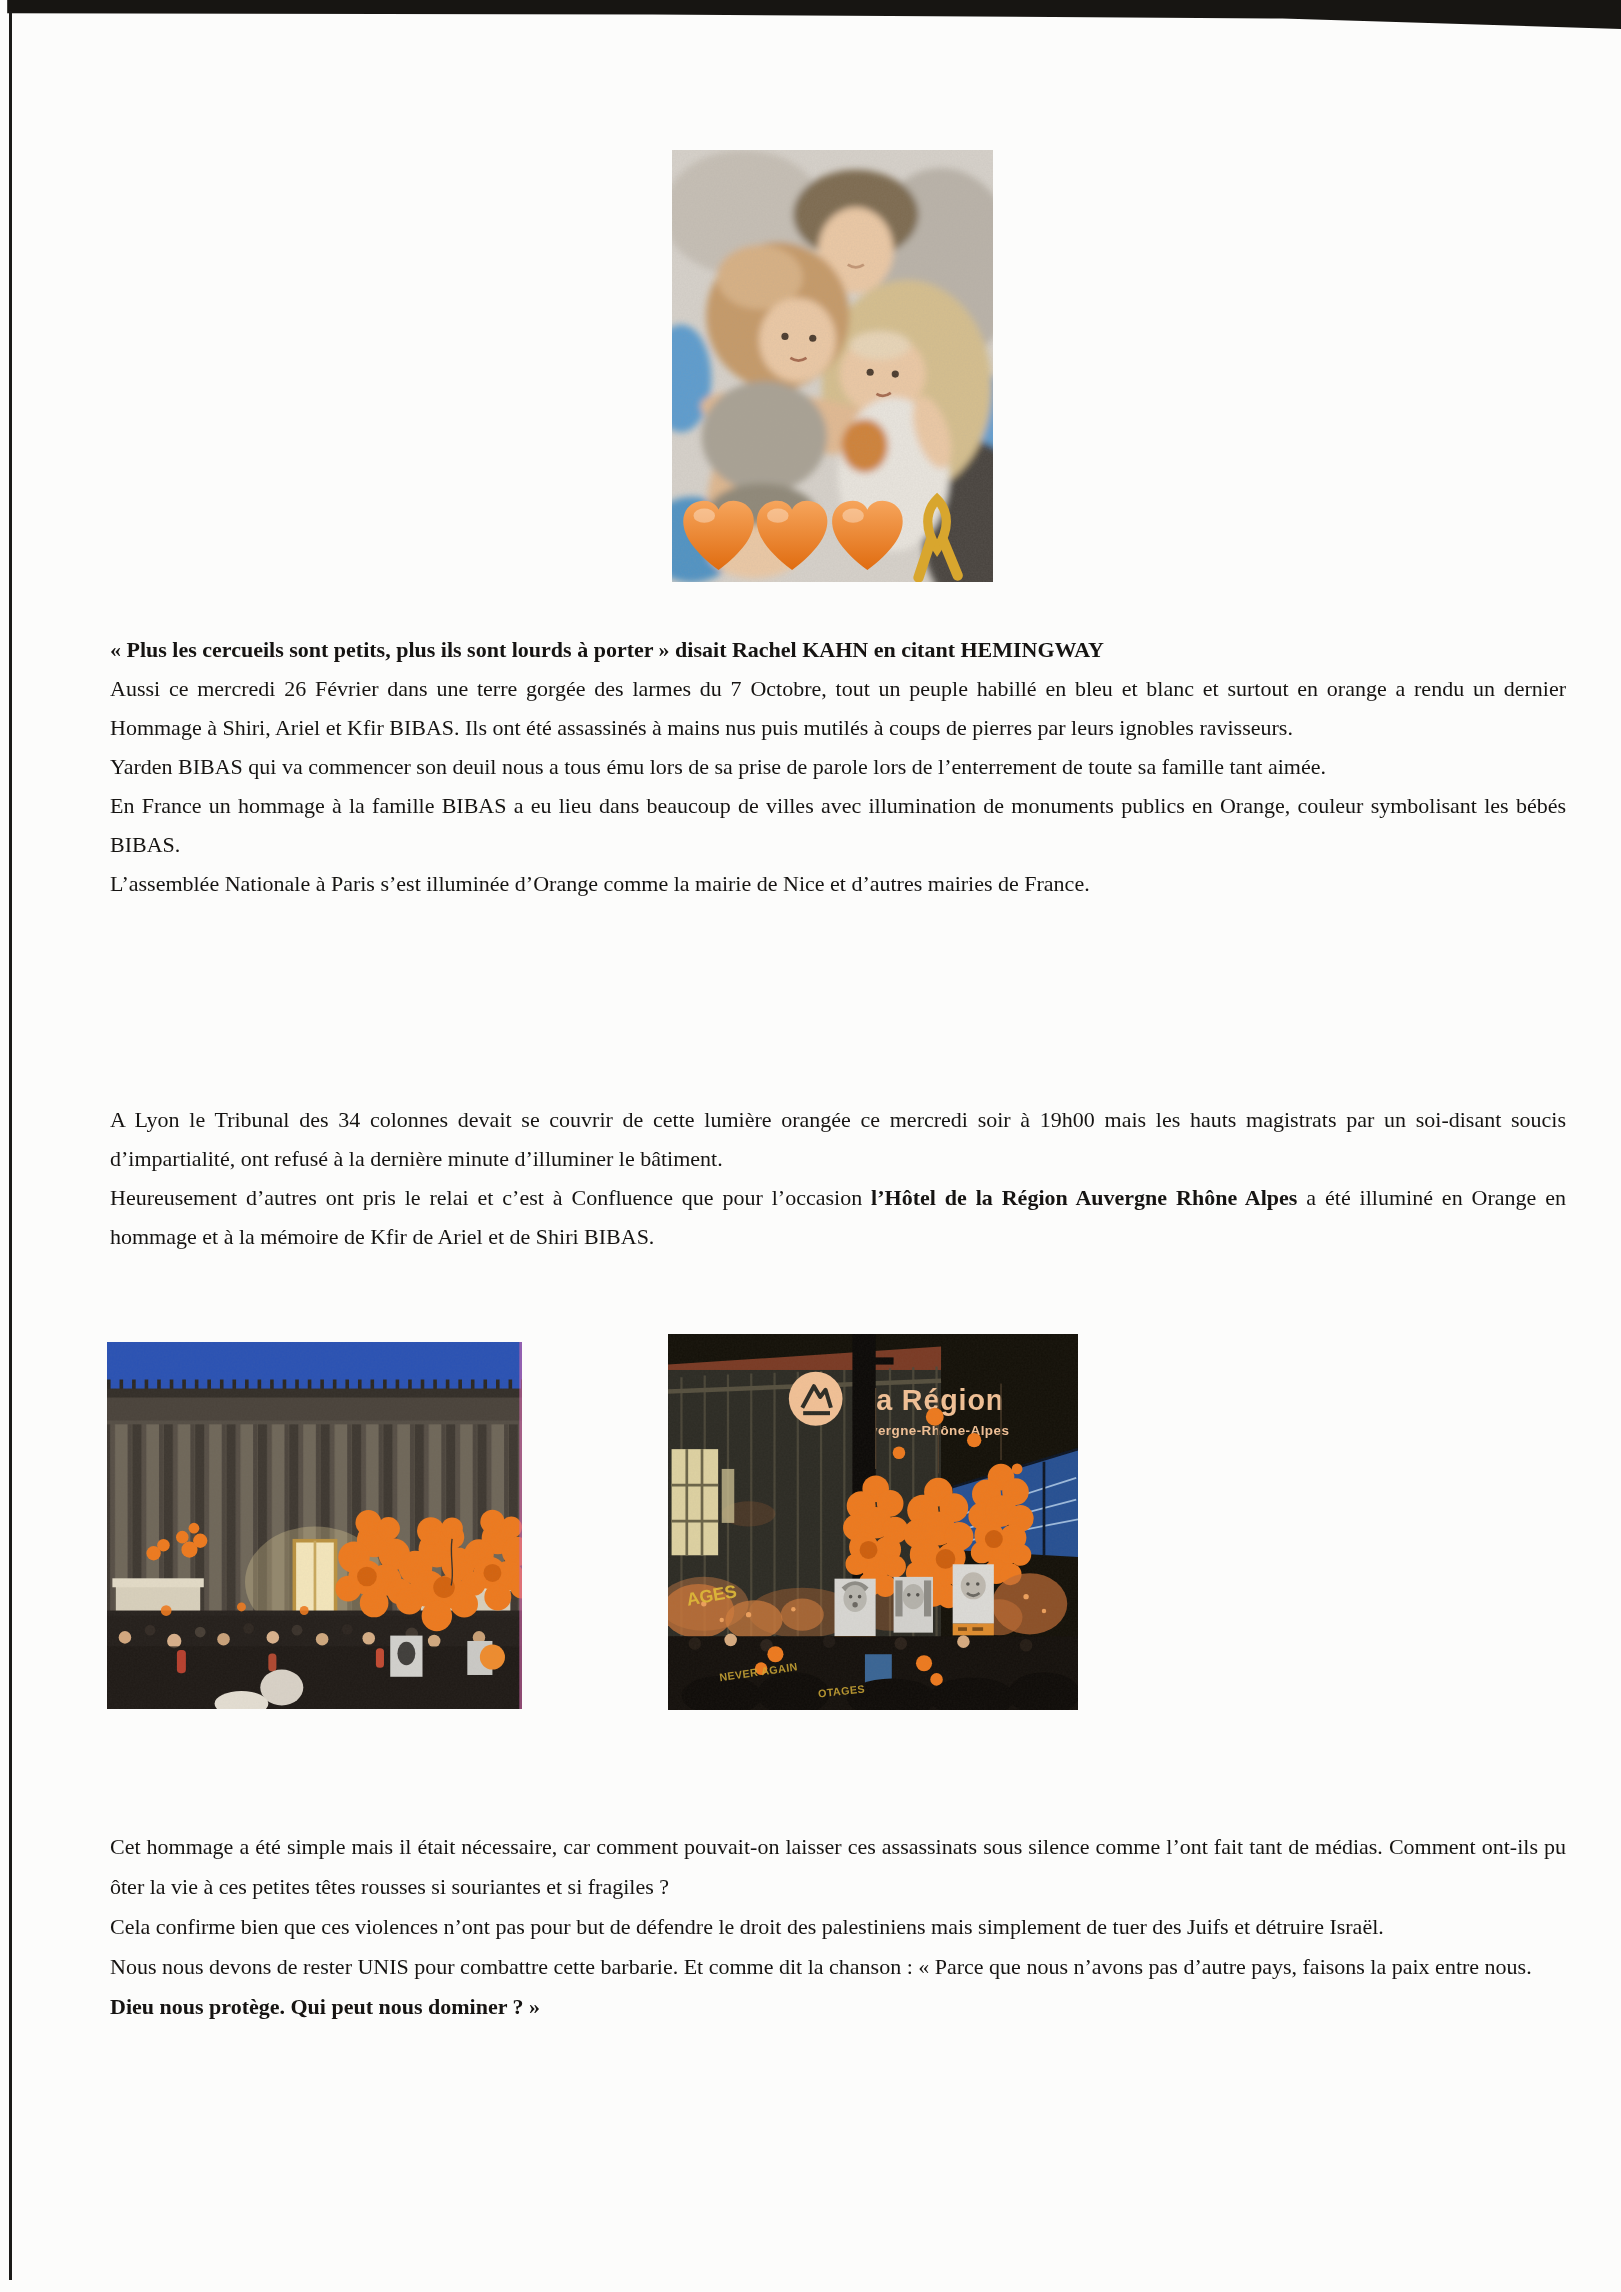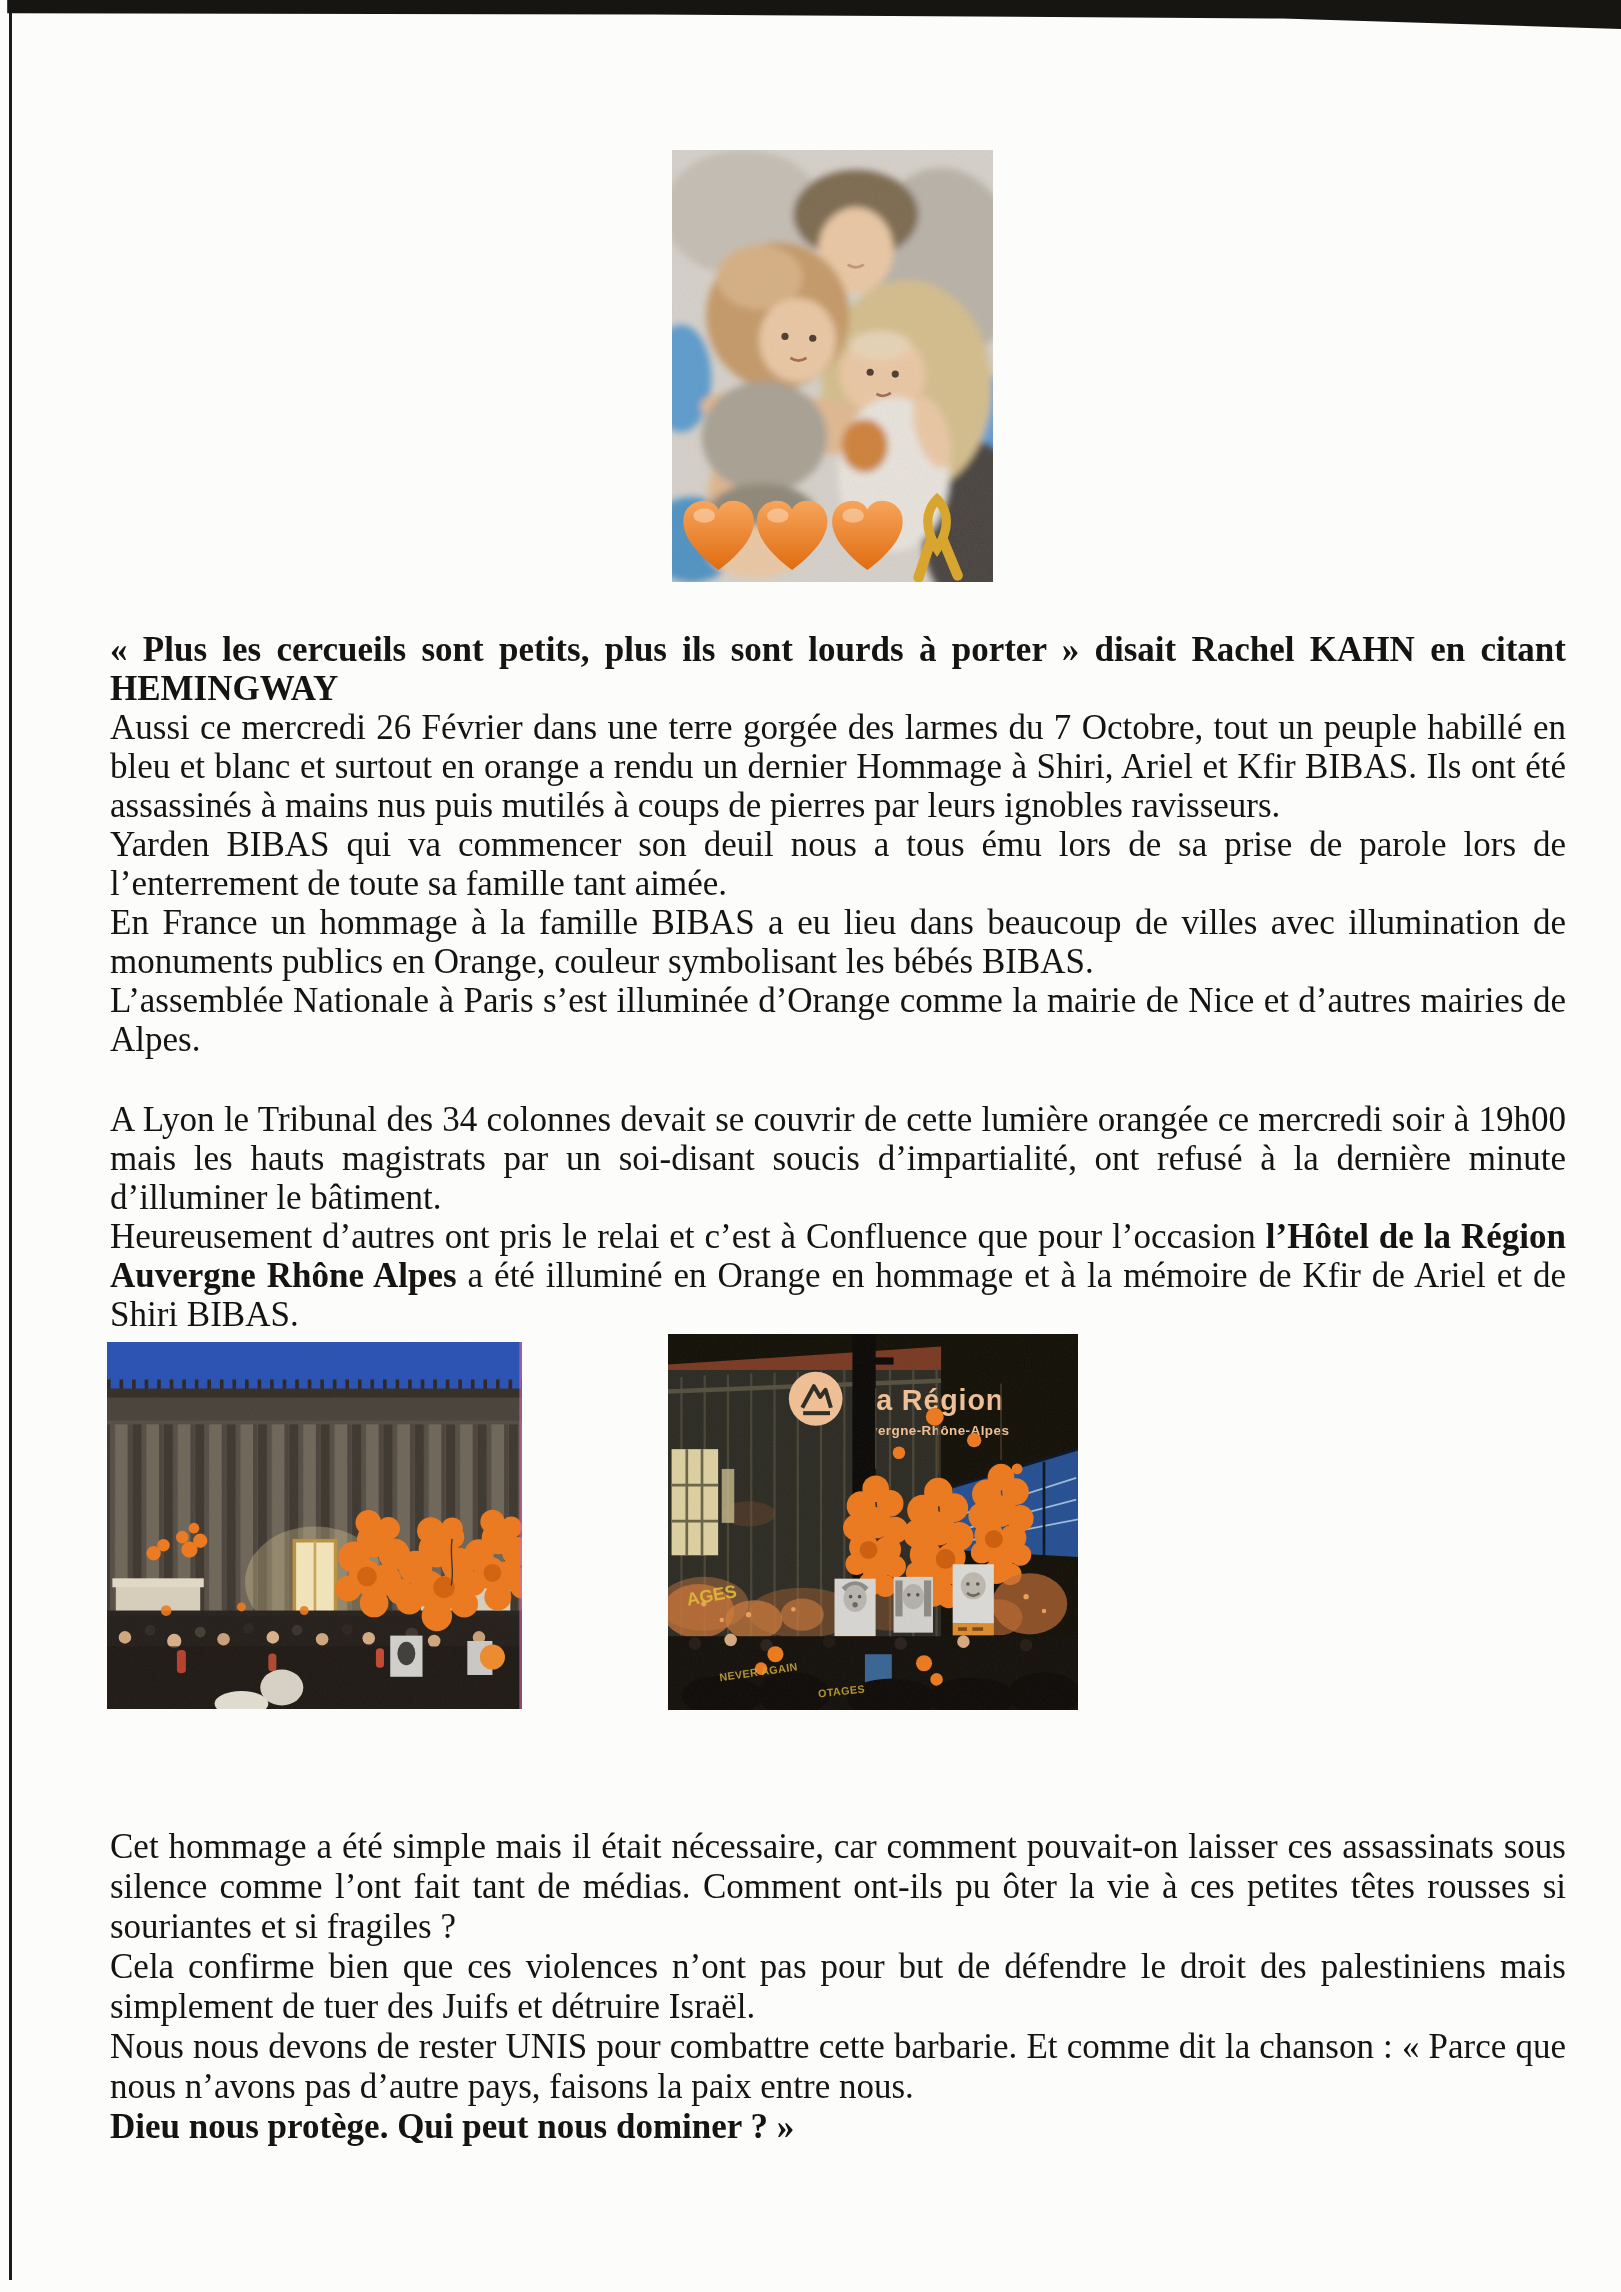--- a/index.html
+++ b/index.html
@@ -20,7 +20,7 @@
 
   
   .text-block{position:absolute;left:110px;width:1456px;text-align:justify;color:#161412;
-        font-size:35px;line-height:39px;}
+        font-size:22px;line-height:39px;}
   .text-block p{margin:0;}
   .block-intro{top:630px;}
   .block-lyon{top:1100px;}

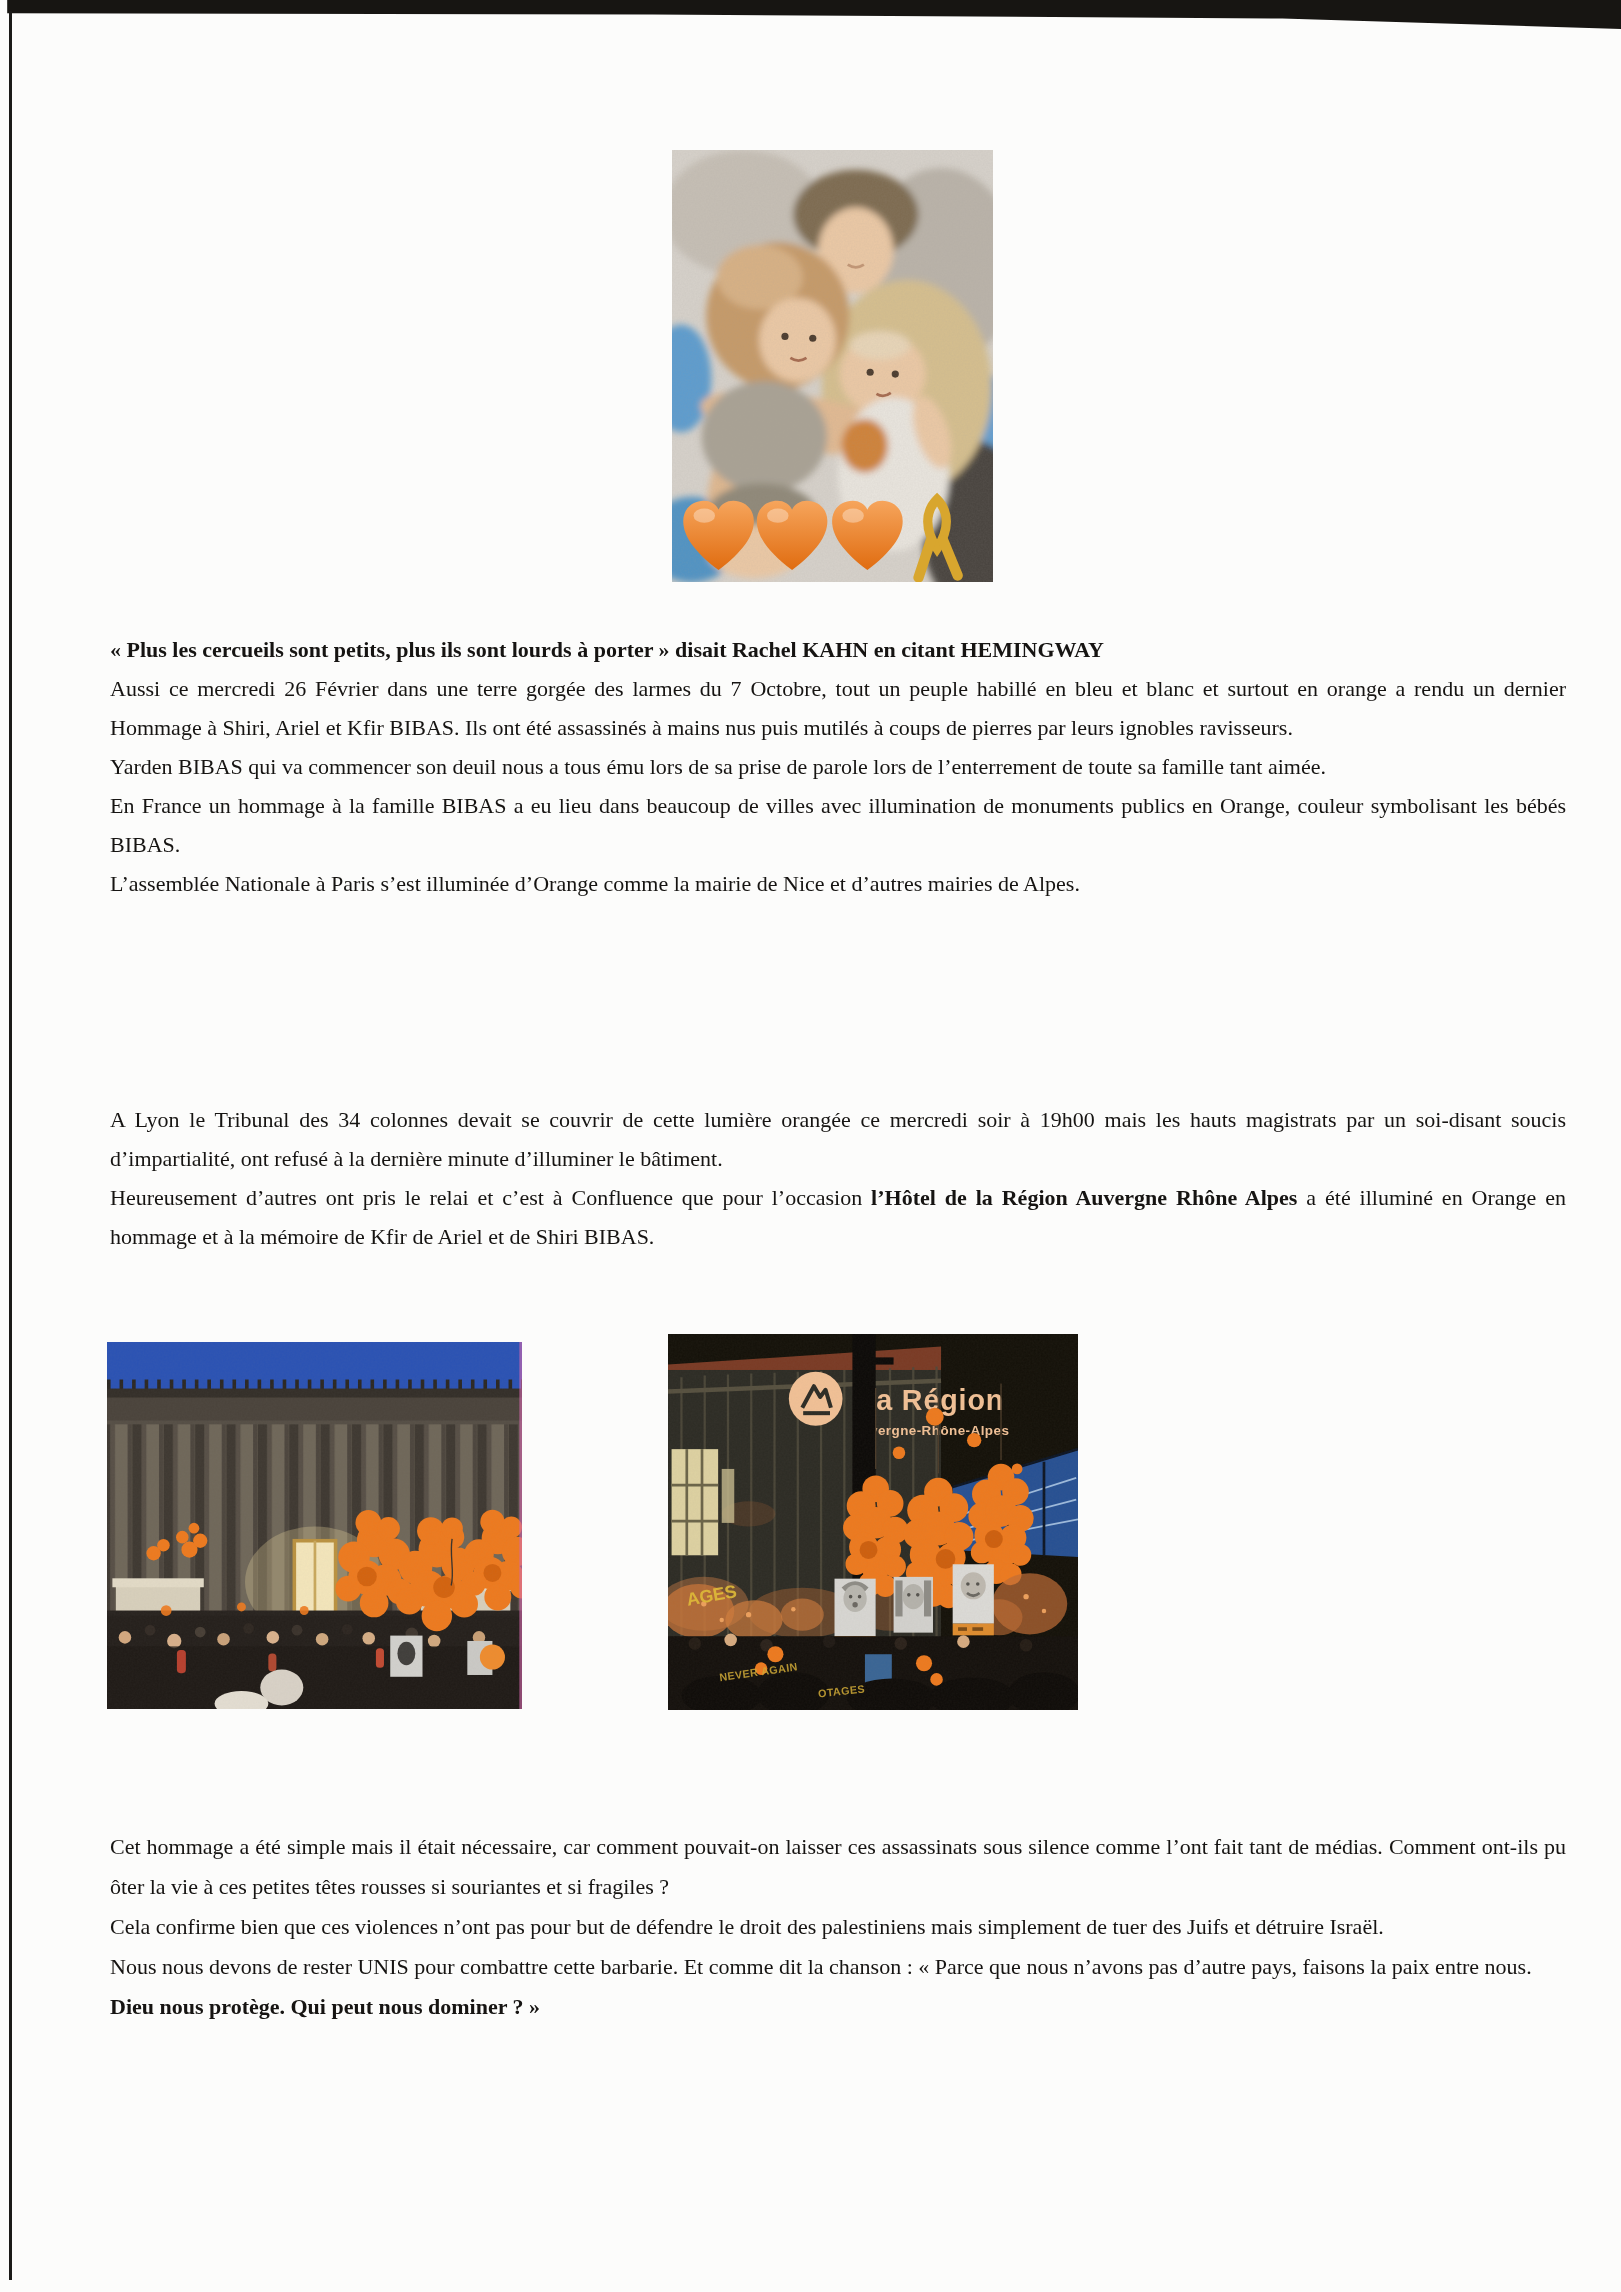--- a/index.html
+++ b/index.html
@@ -126,7 +126,7 @@
       <p><span>Aussi ce mercredi 26 Février dans une terre gorgée des larmes du 7 Octobre, tout un peuple habillé en bleu et blanc et surtout en orange a rendu un dernier Hommage à Shiri, Ariel et Kfir BIBAS. Ils ont été assassinés à mains nus puis mutilés à coups de pierres par leurs ignobles ravisseurs.</span></p>
       <p><span>Yarden BIBAS qui va commencer son deuil nous a tous ému lors de sa prise de parole lors de l’enterrement de toute sa famille tant aimée.</span></p>
       <p><span>En France un hommage à la famille BIBAS a eu lieu dans beaucoup de villes avec illumination de monuments publics en Orange, couleur symbolisant les bébés BIBAS.</span></p>
-      <p><span>L’assemblée Nationale à Paris s’est illuminée d’Orange comme la mairie de Nice et d’autres mairies de Alpes.</span></p>
+      <p><span>L’assemblée Nationale à Paris s’est illuminée d’Orange comme la mairie de Nice et d’autres mairies de France.</span></p>
     </section>
 
   <section class="text-block block-lyon">

